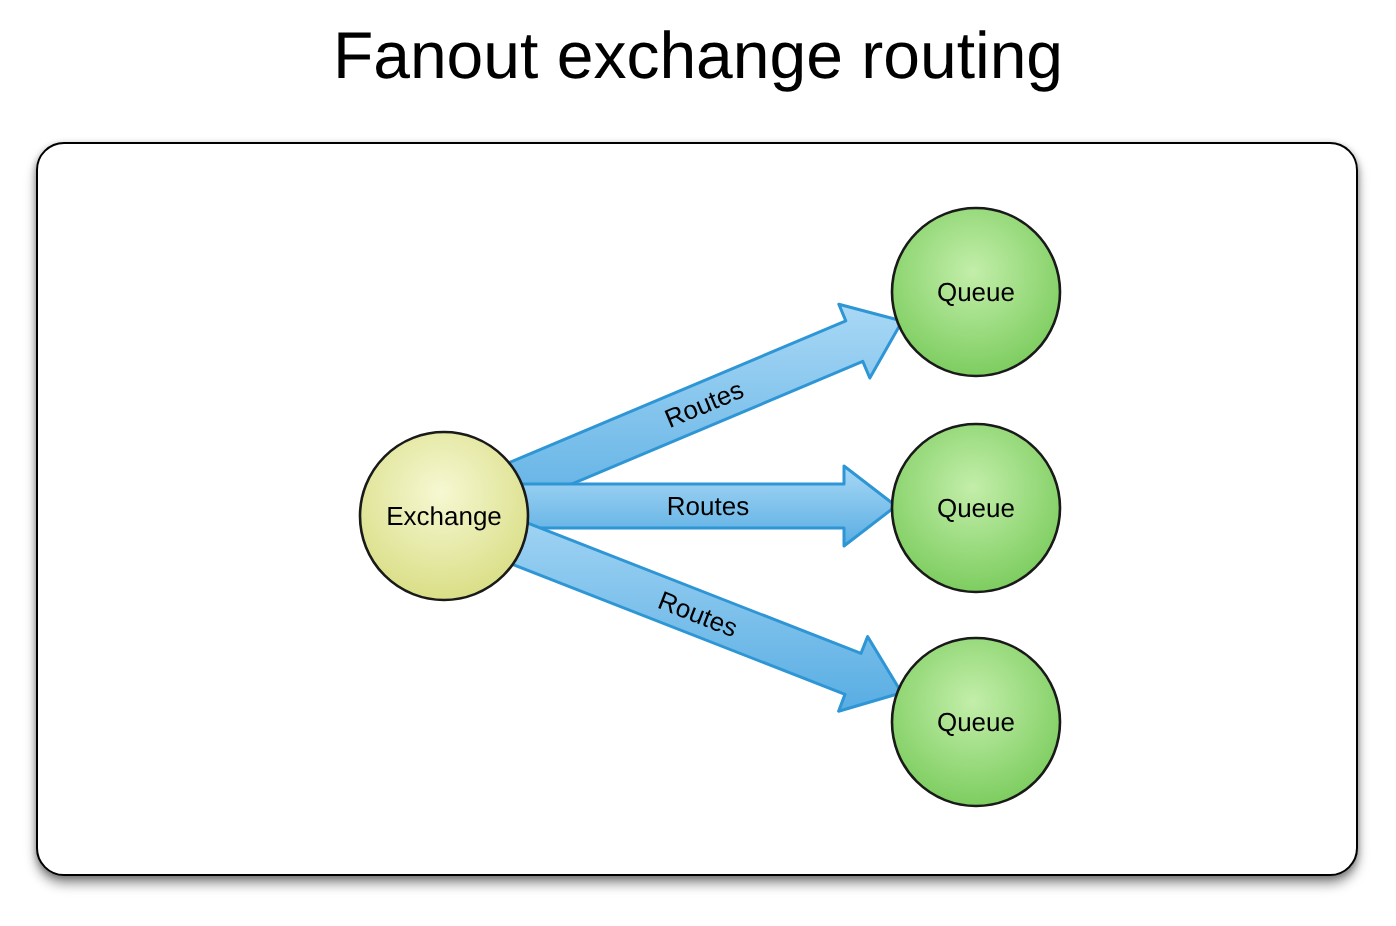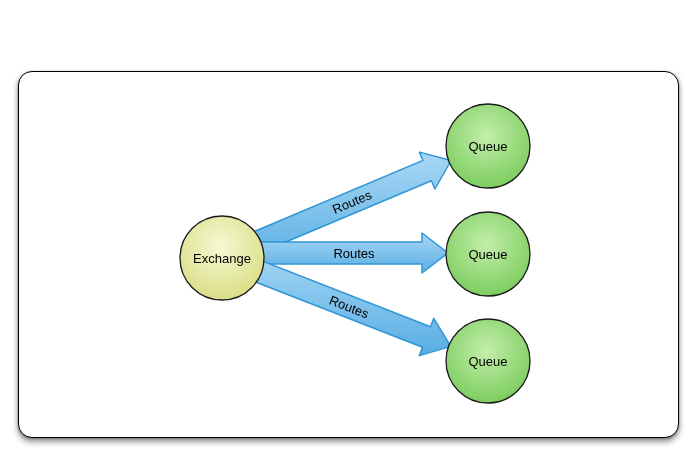--- a/index.html
+++ b/index.html
@@ -60,6 +60,7 @@
 
 <div class="stage">
 
+  <div class="title">Fanout exchange routing</div>
 
   <div class="panel"></div>
 

